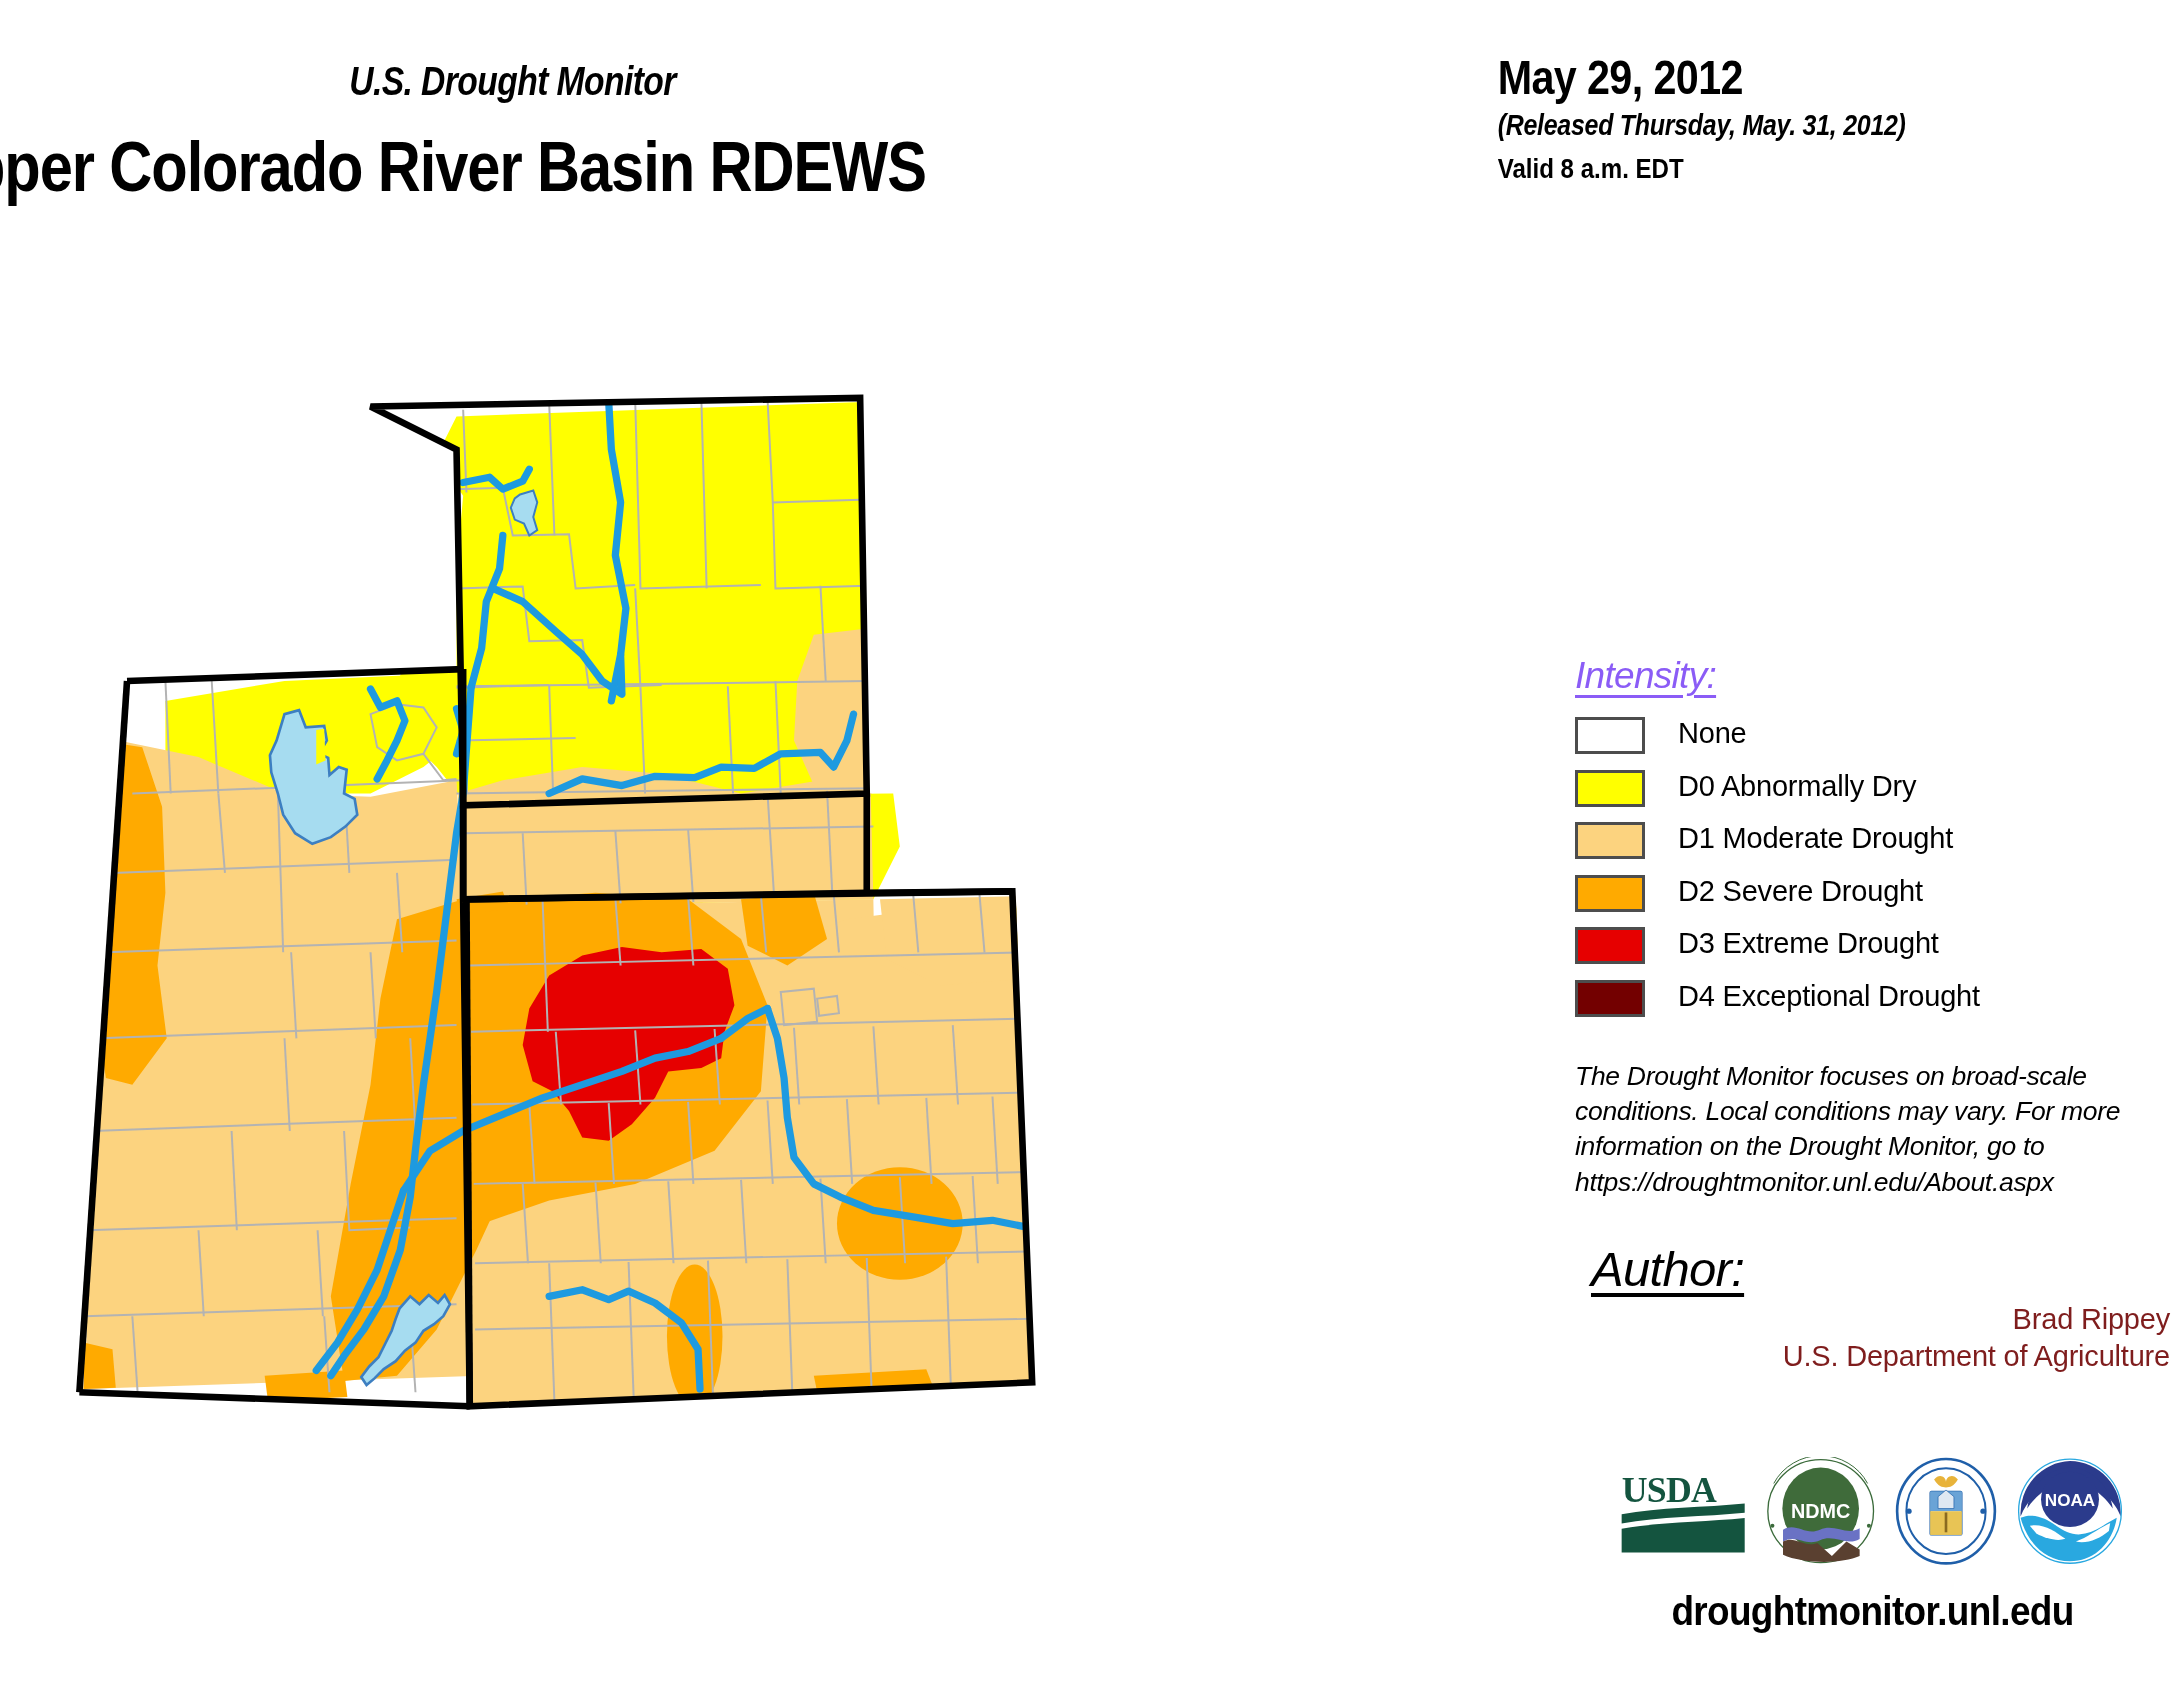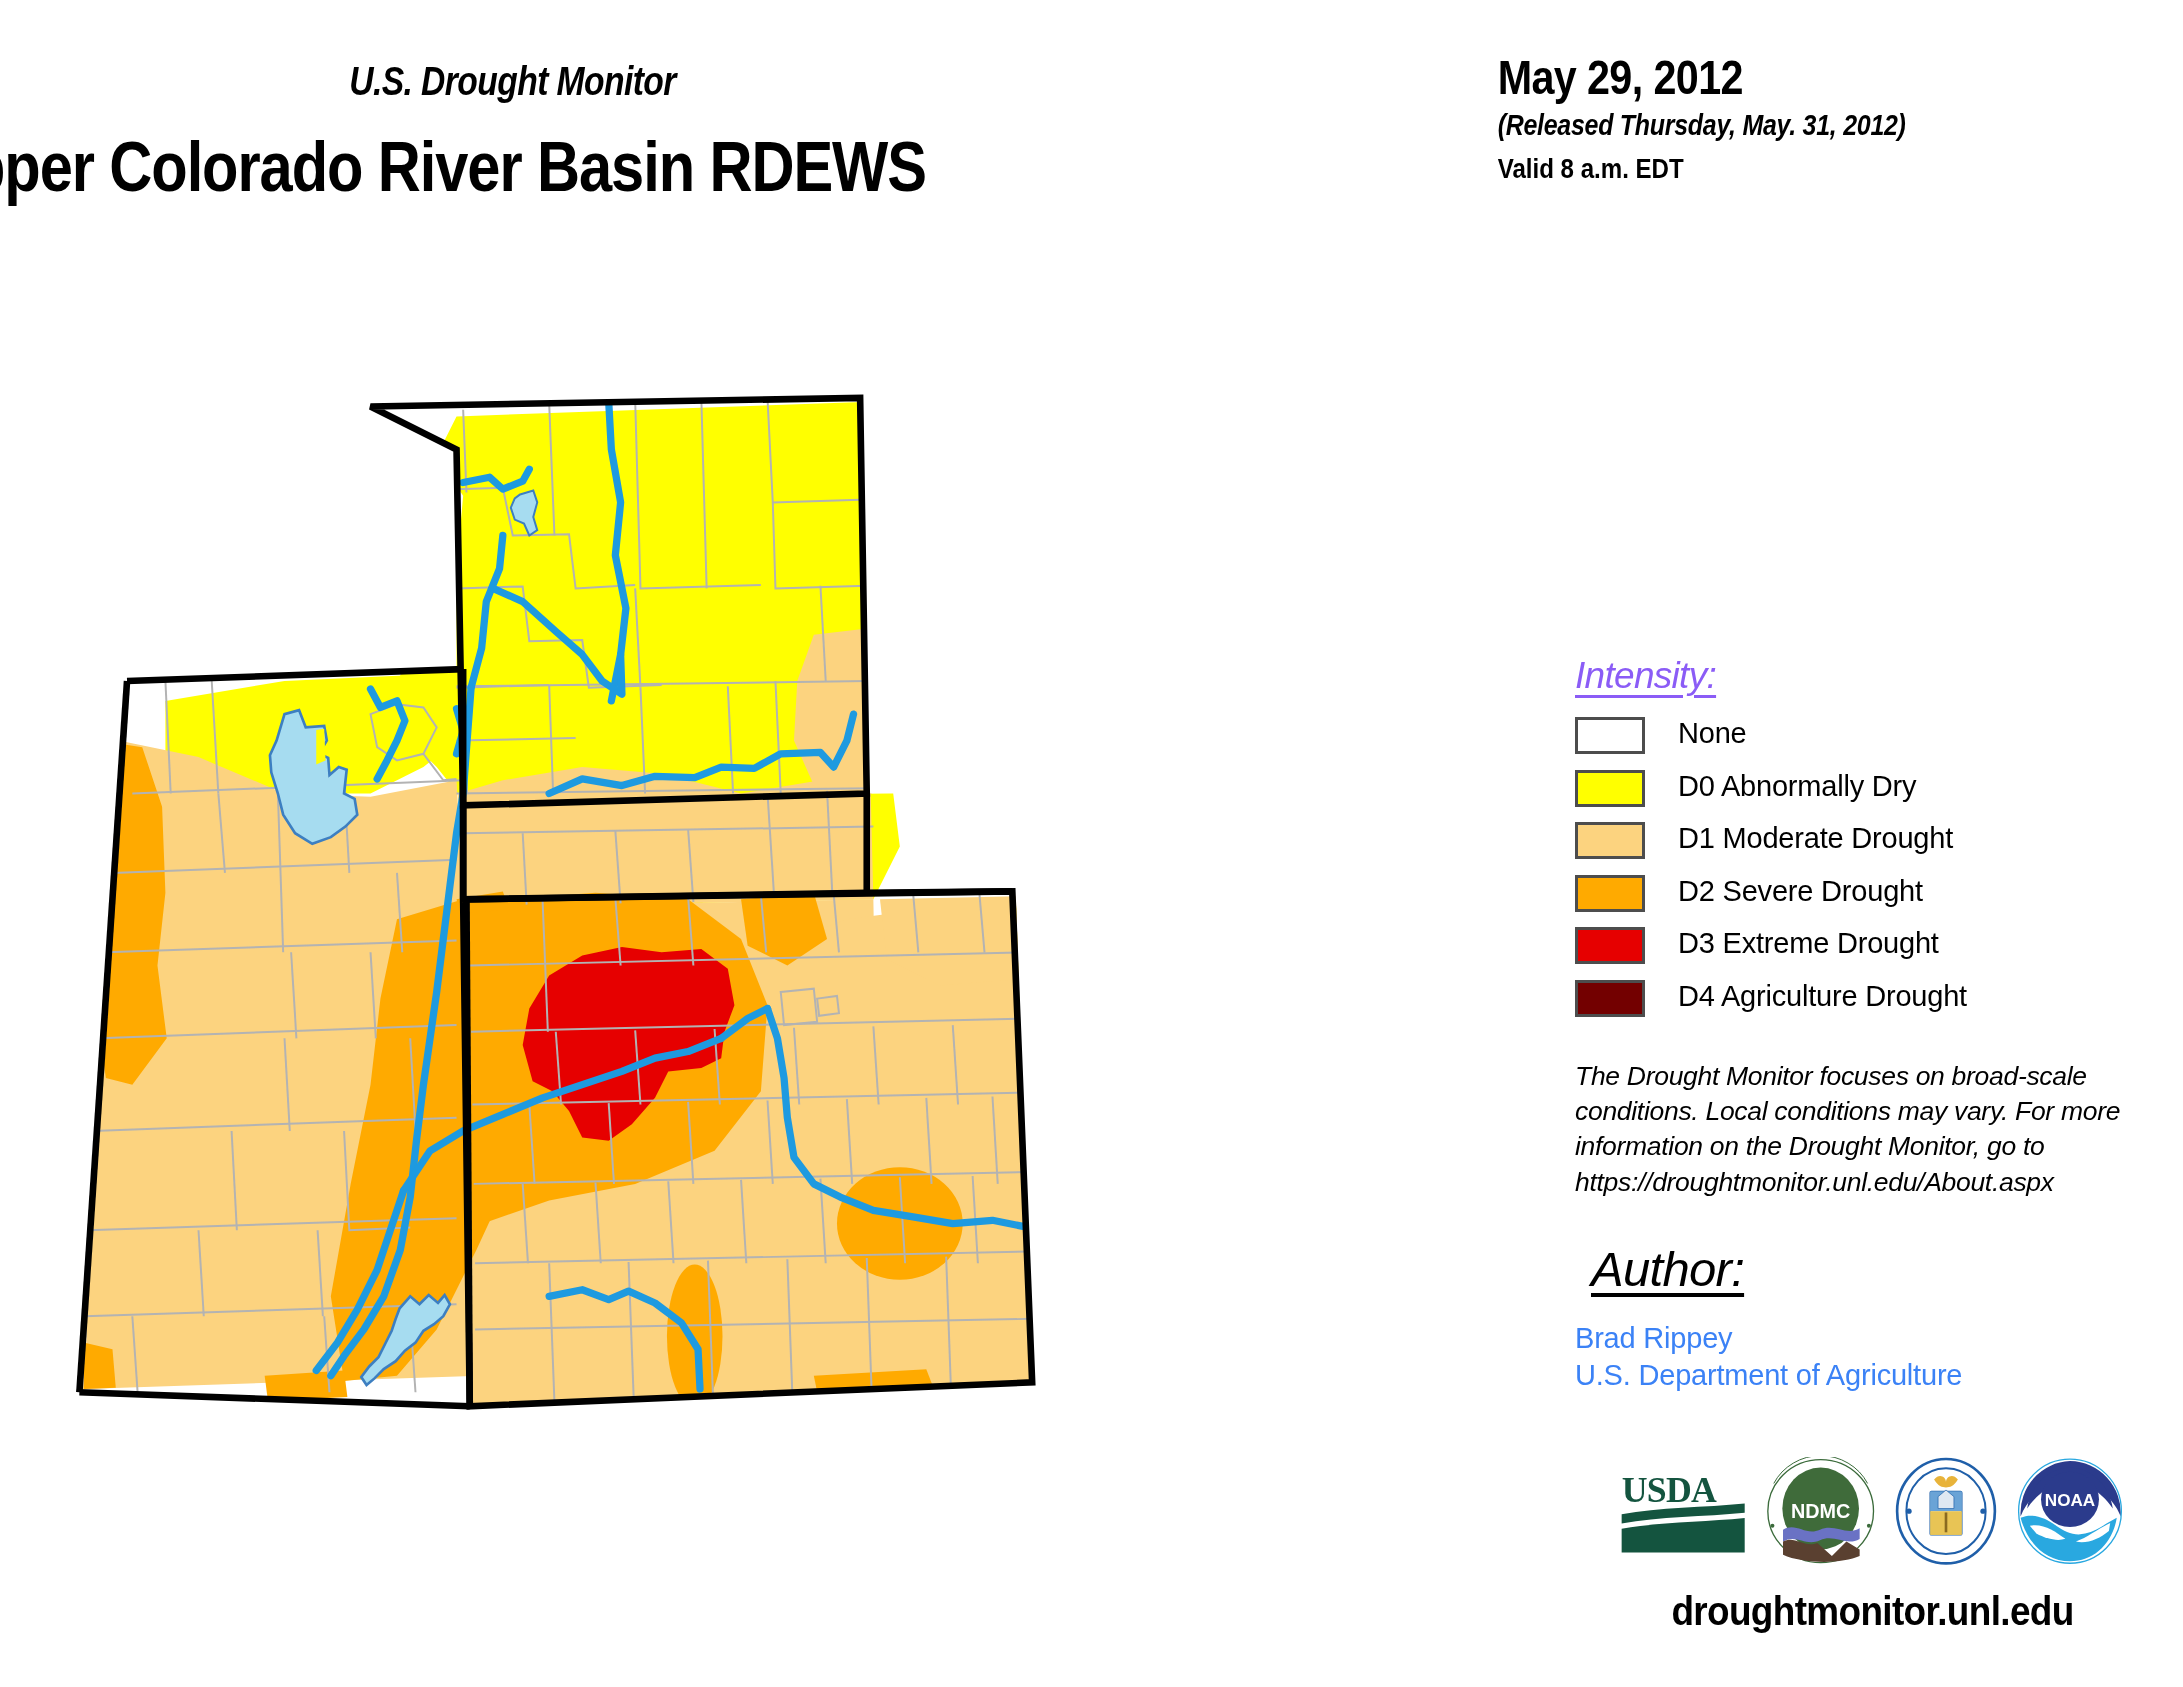--- a/index.html
+++ b/index.html
@@ -505,7 +505,7 @@
 
     <div class="legend-row">
       <div class="legend-swatch" style="background:#730000"></div>
-      <div class="legend-label">D4 Agriculture Drought</div>
+      <div class="legend-label">D4 Exceptional Drought</div>
     </div>
 
   </div>

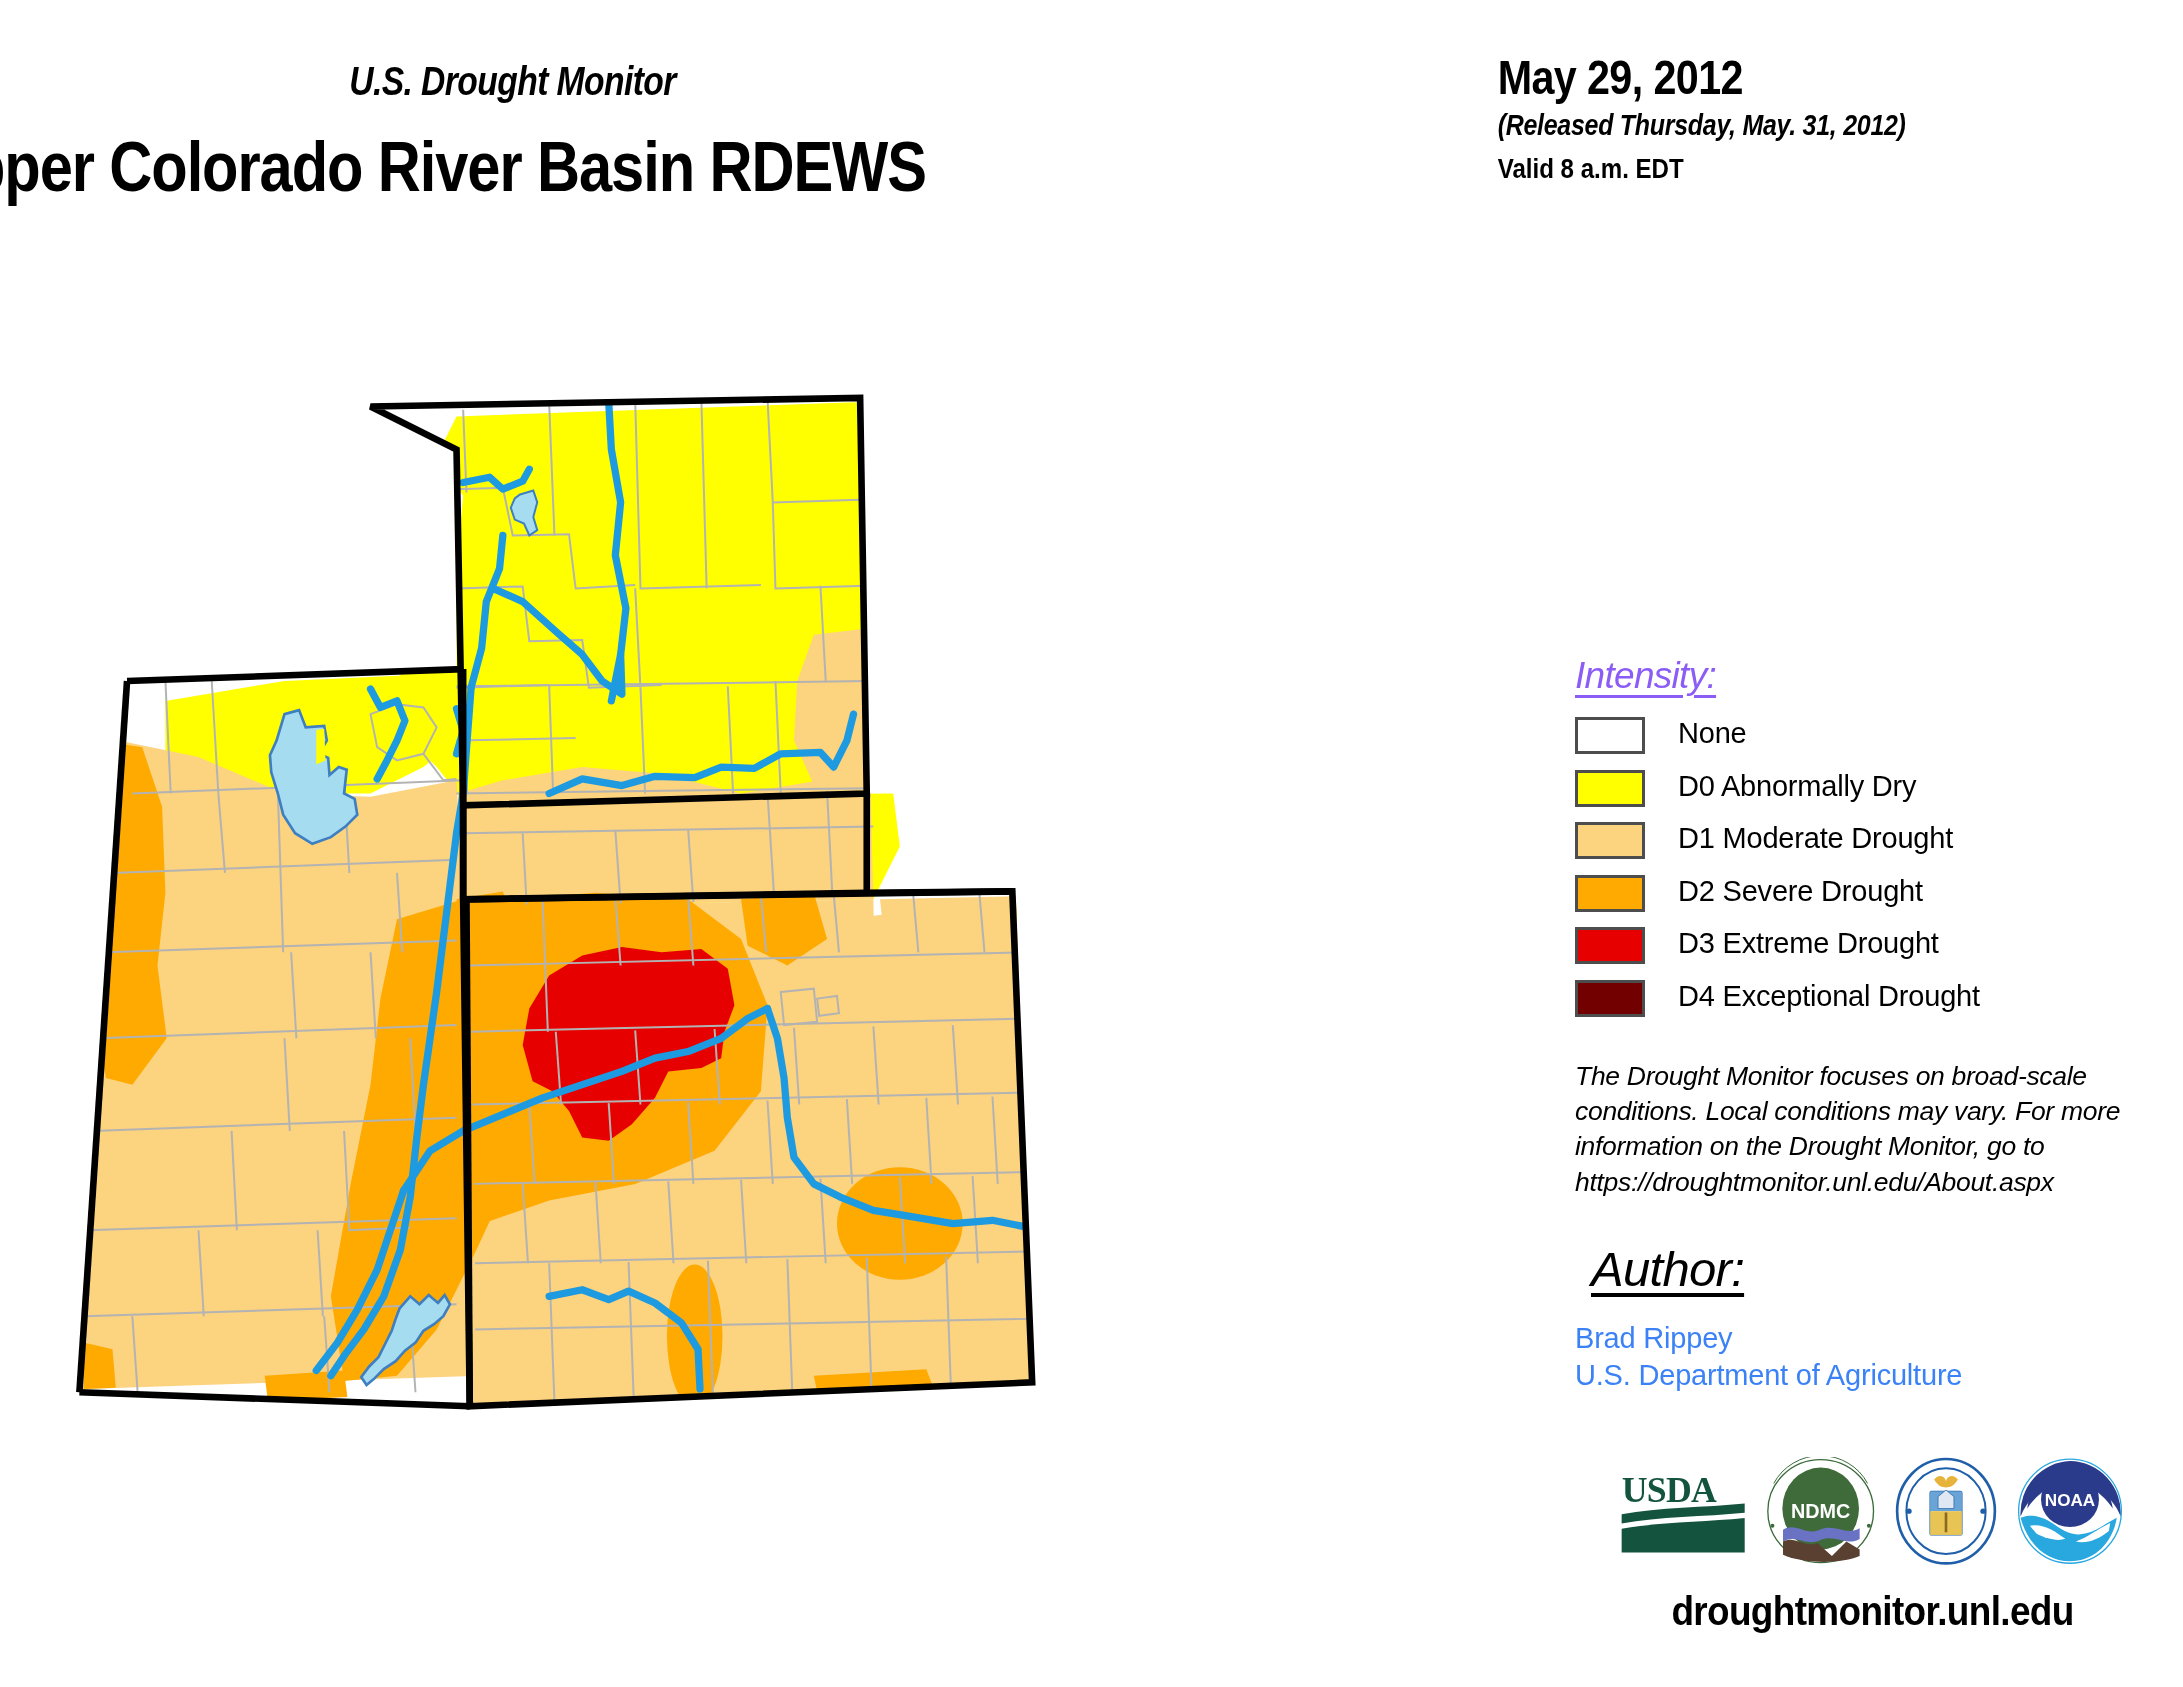--- a/index.html
+++ b/index.html
@@ -139,11 +139,12 @@
     margin-left: 16px;
   }
   #author-lines {
-    margin-top: 23px;
+    margin-top: 4px;
     font-size: 29px;
     line-height: 1.28;
-    color: #3b82f6;
+    color: #7f1d1d;
     letter-spacing: -0.2px;
+    text-align: right;
   }
 
   

